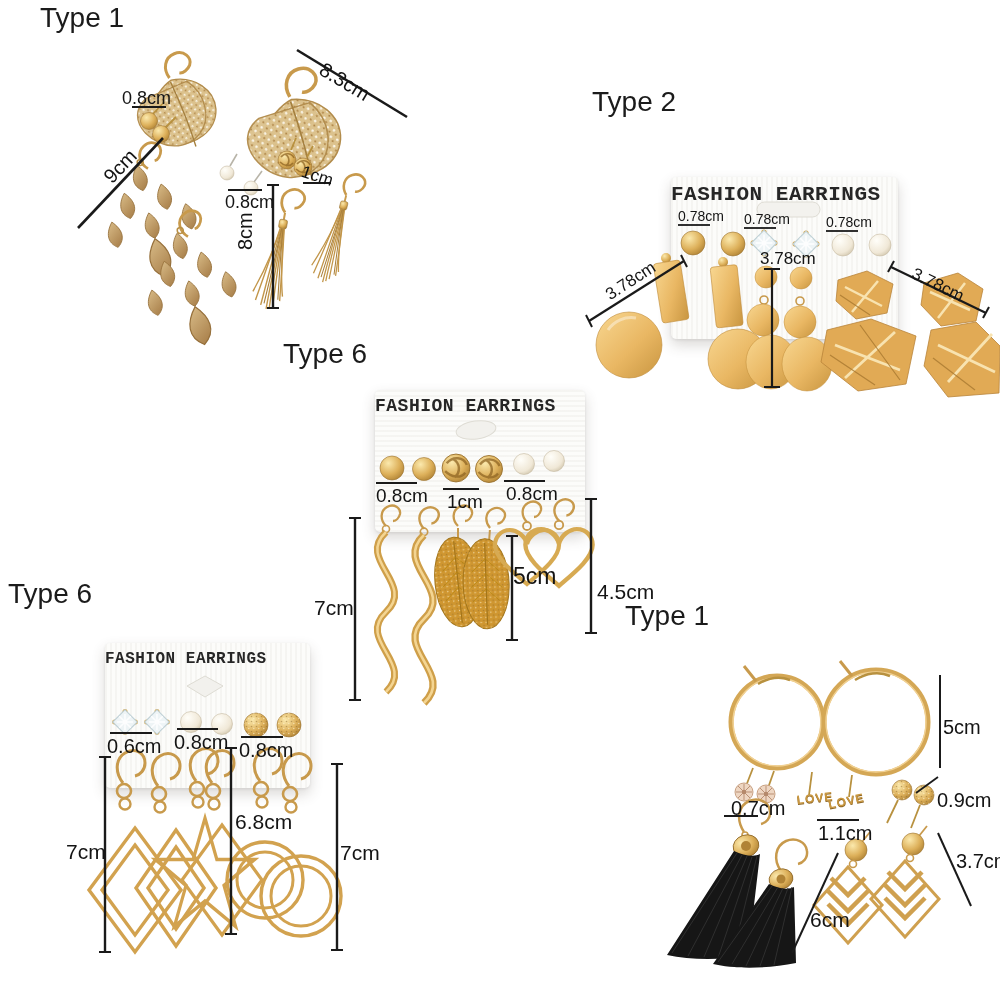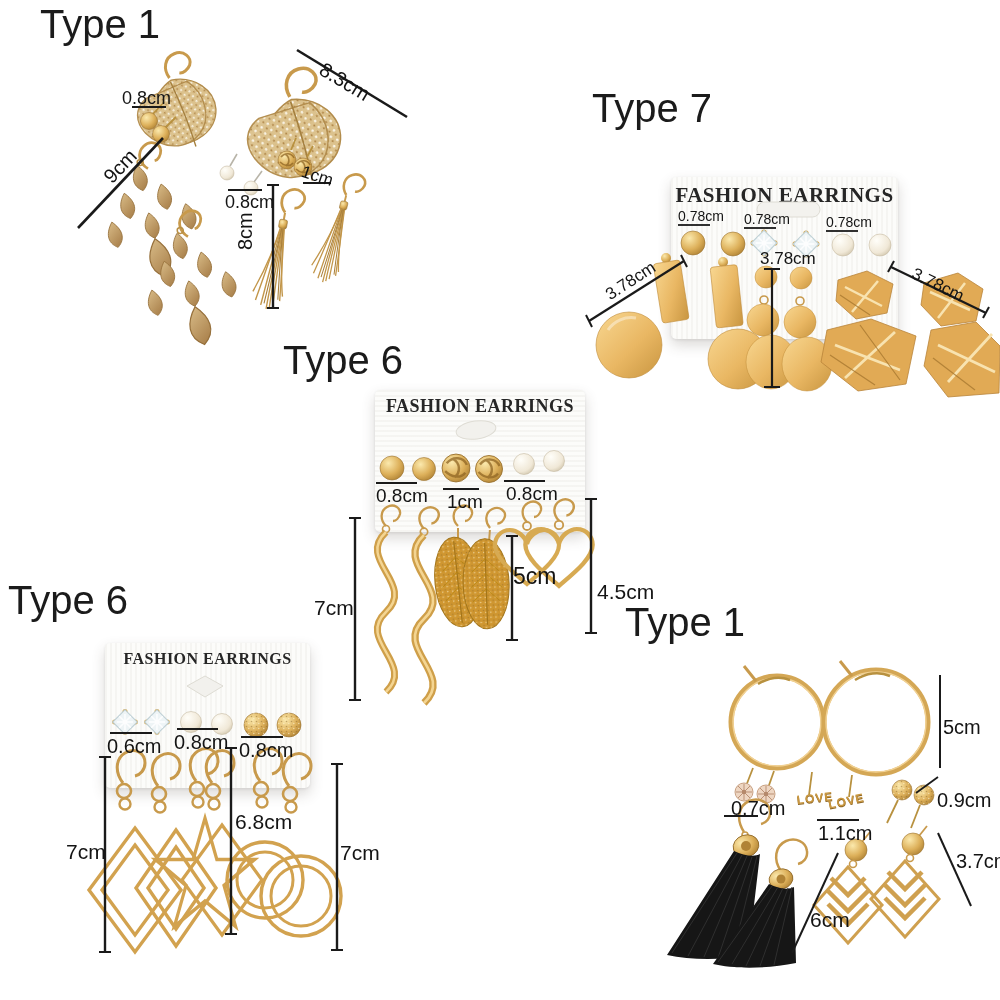--- a/index.html
+++ b/index.html
@@ -13,7 +13,7 @@
   .cardtitle{font-family:Liberation Serif, serif;font-weight:bold;text-align:center;
              color:#262626;letter-spacing:.5px;white-space:nowrap}
   svg.art{position:absolute;left:0;top:0;z-index:3;pointer-events:none}
-  .h{position:absolute;font-size:40px;color:#1b1b1b;z-index:4;white-space:nowrap}
+  .h{position:absolute;font-size:28px;color:#1b1b1b;z-index:4;white-space:nowrap}
   .m{position:absolute;font-size:20px;color:#141414;z-index:4;white-space:nowrap;transform-origin:0 0}
   .fs14{font-size:14px}.fs17{font-size:17px}.fs18{font-size:18px}.fs19{font-size:19px}
   .fs21{font-size:21px}.fs23{font-size:23px}

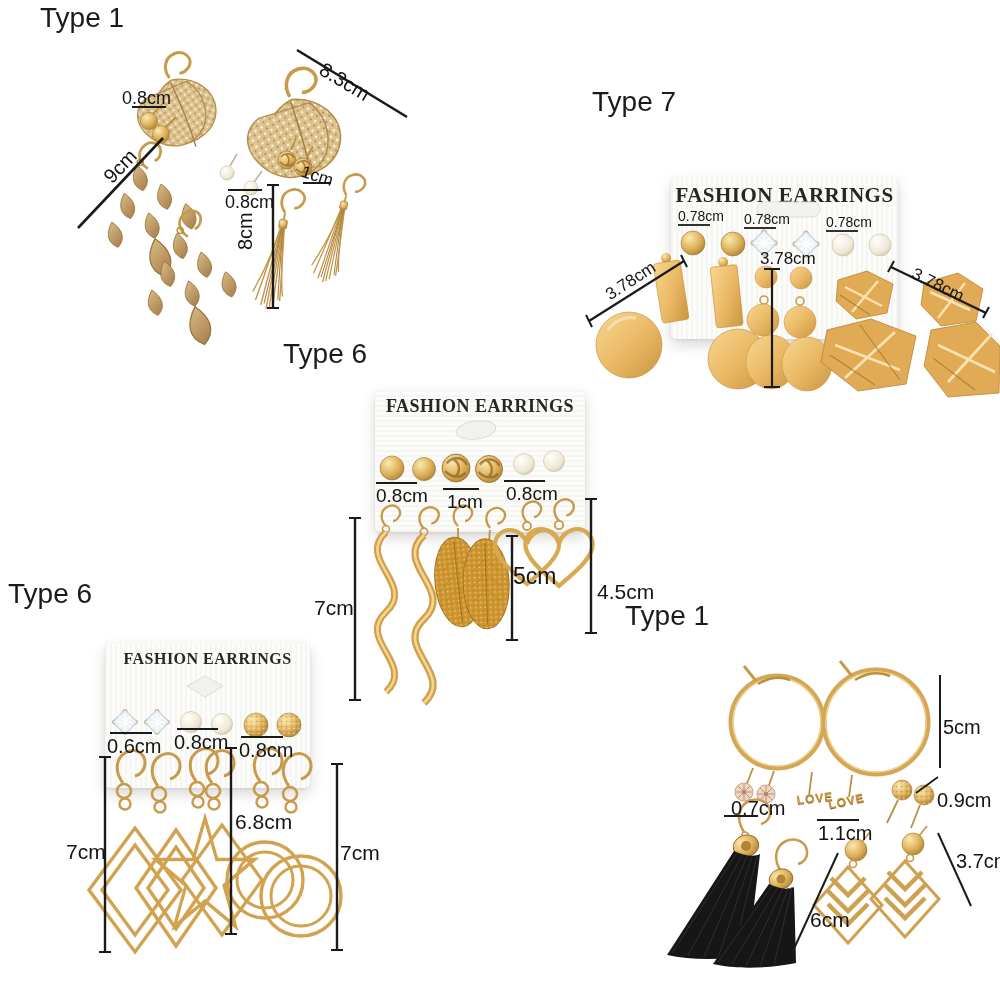--- a/index.html
+++ b/index.html
@@ -415,7 +415,7 @@
   </svg>
 
   <div class="h" style="left:40px;top:2px">Type 1</div>
-  <div class="h" style="left:592px;top:86px">Type 7</div>
+  <div class="h" style="left:592px;top:86px">Type 2</div>
   <div class="h" style="left:283px;top:338px">Type 6</div>
   <div class="h" style="left:8px;top:578px">Type 6</div>
   <div class="h" style="left:625px;top:600px">Type 1</div>

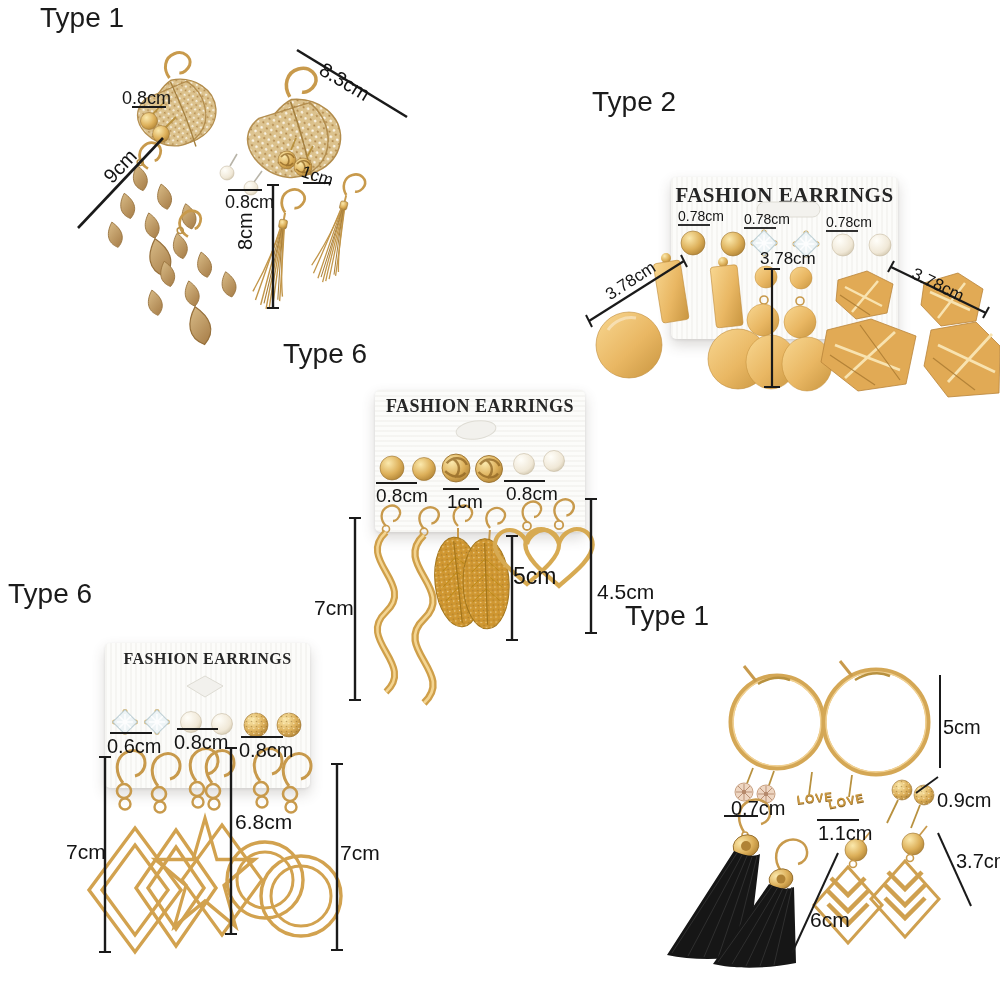--- a/index.html
+++ b/index.html
@@ -10,7 +10,7 @@
         box-shadow:0 6px 14px rgba(70,62,48,.20),0 1px 3px rgba(0,0,0,.08)}
   .card.vstripe{background-image:repeating-linear-gradient(90deg,rgba(120,110,90,.05) 0 2px,transparent 2px 5px)}
   .card.hstripe{background-image:repeating-linear-gradient(0deg,rgba(120,110,90,.05) 0 2px,transparent 2px 5px)}
-  .cardtitle{font-family:Liberation Serif, serif;font-weight:bold;text-align:center;
+  .cardtitle{font-family:Liberation Mono, monospace;font-weight:bold;
              color:#262626;letter-spacing:.5px;white-space:nowrap}
   svg.art{position:absolute;left:0;top:0;z-index:3;pointer-events:none}
   .h{position:absolute;font-size:28px;color:#1b1b1b;z-index:4;white-space:nowrap}

